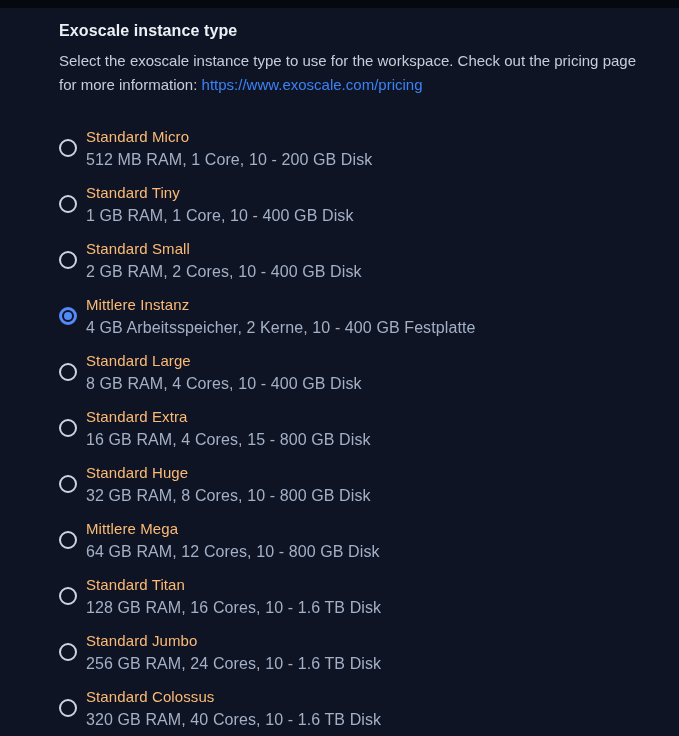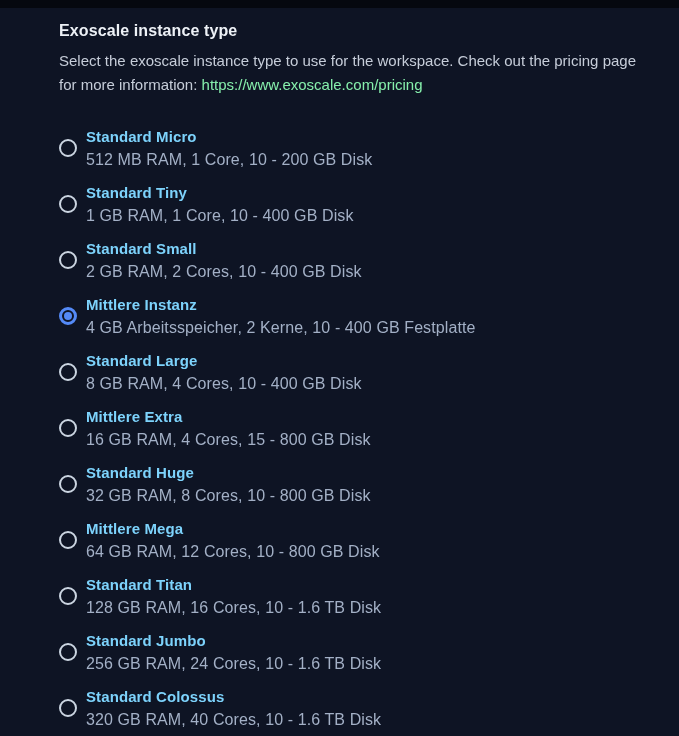--- a/index.html
+++ b/index.html
@@ -32,7 +32,7 @@
     line-height: 24px;
   }
   .page-desc .link {
-    color: #86efac;
+    color: #3b82f6;
     text-decoration: none;
     cursor: pointer;
   }

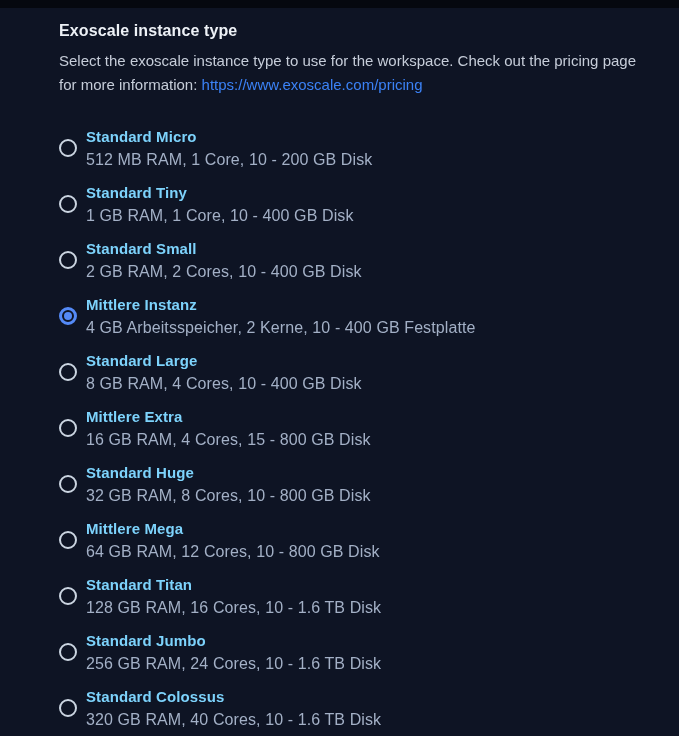--- a/index.html
+++ b/index.html
@@ -73,9 +73,9 @@
     flex-direction: column;
   }
   .opt-title {
-    color: #7dd3fc;
+    color: #fdba74;
     font-size: 15px;
-    font-weight: 700;
+    font-weight: 400;
     line-height: 23px;
     letter-spacing: 0.1px;
   }

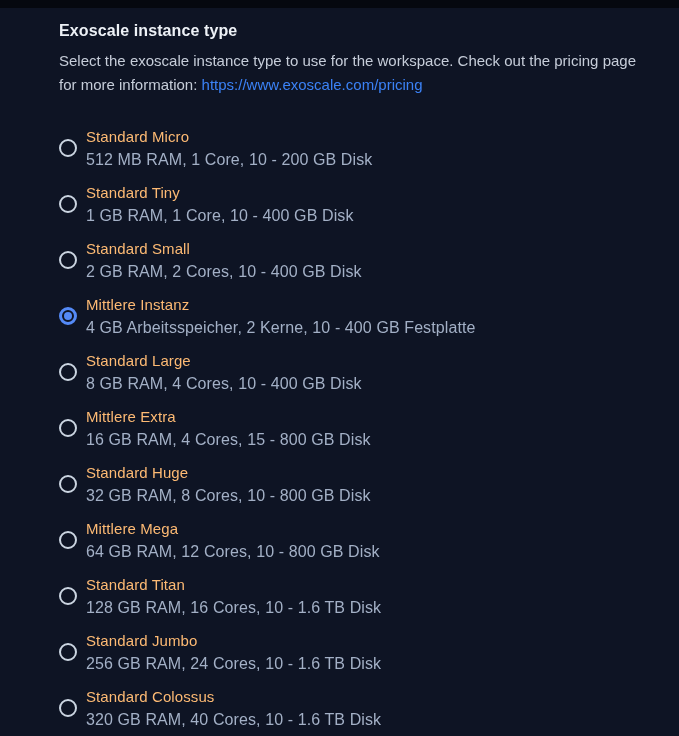--- a/index.html
+++ b/index.html
@@ -140,7 +140,7 @@
   <label class="option">
     <span class="radio"></span>
     <span class="texts">
-      <span class="opt-title">Mittlere Extra</span>
+      <span class="opt-title">Standard Extra</span>
       <span class="opt-desc">16 GB RAM, 4 Cores, 15 - 800 GB Disk</span>
     </span>
   </label>

